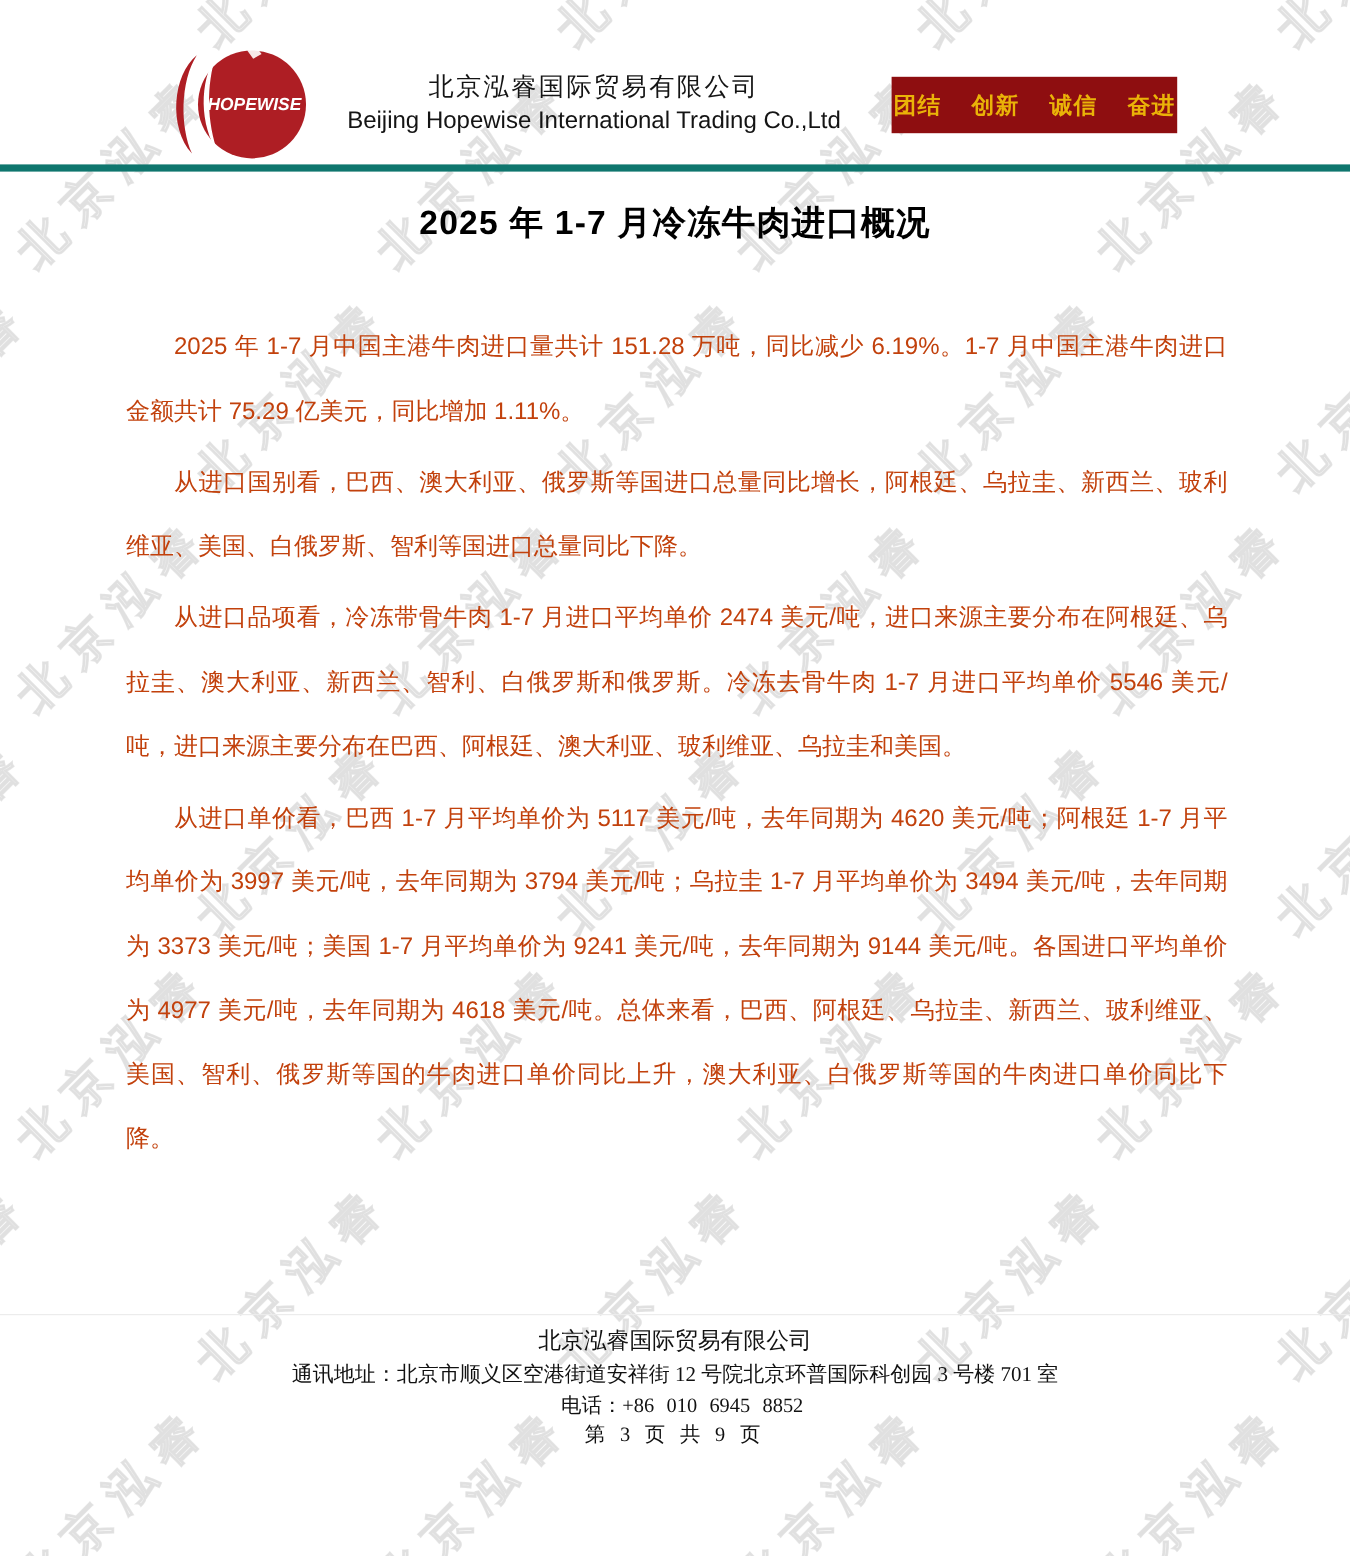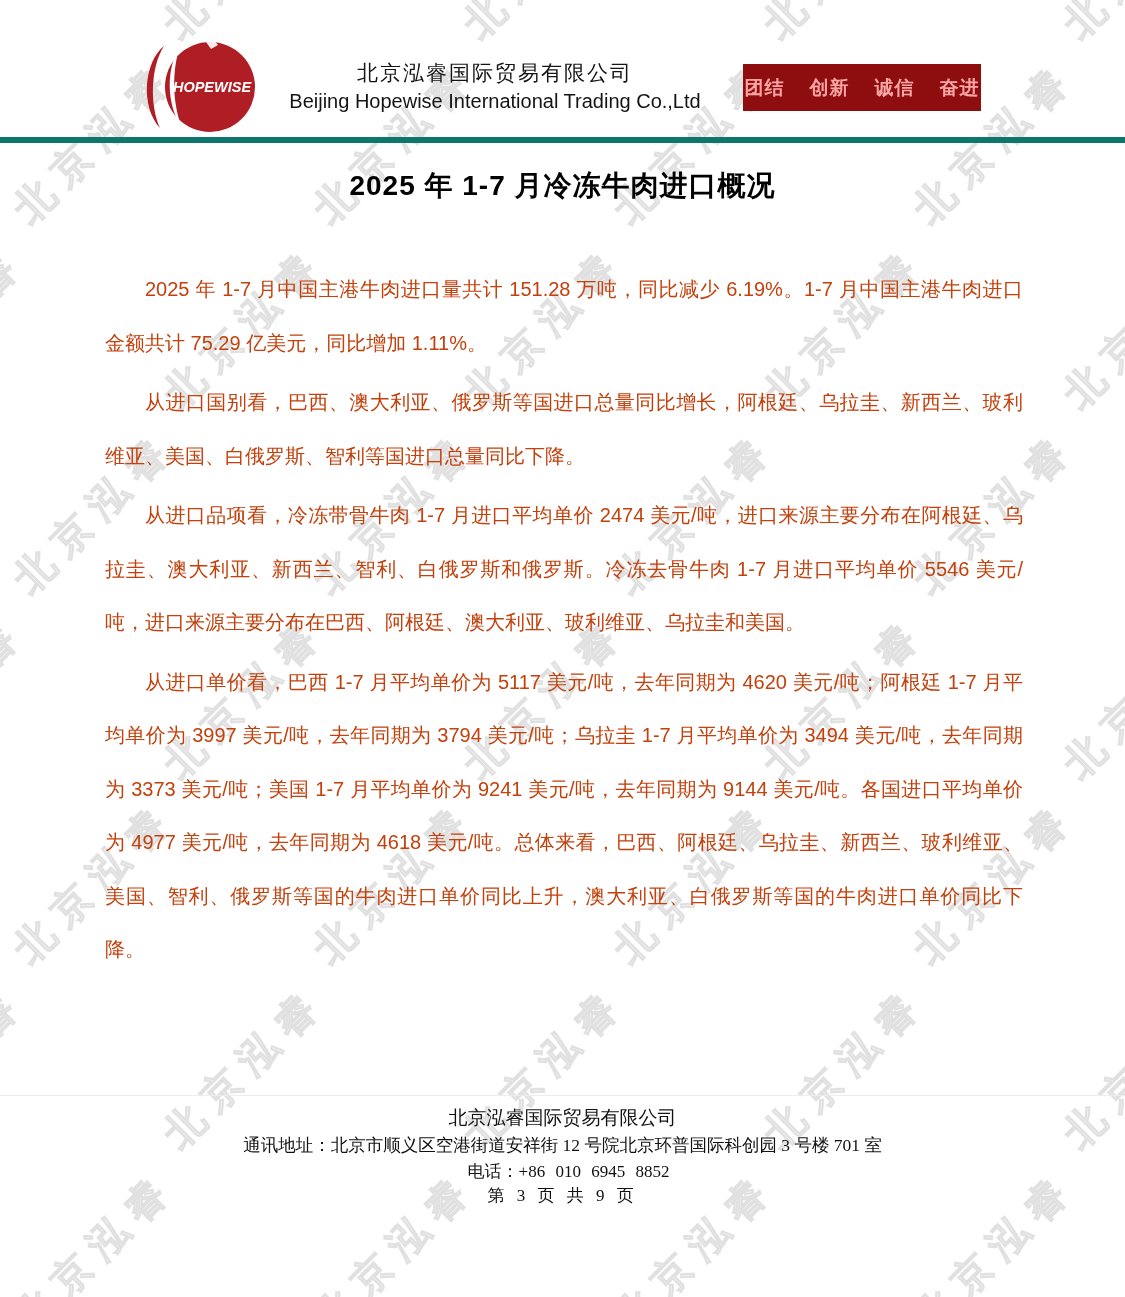--- a/index.html
+++ b/index.html
@@ -25,7 +25,7 @@
   .slogan-banner{
     position:absolute;left:743px;top:64px;width:238px;height:47px;
     display:flex;align-items:center;justify-content:center;gap:25px;
-    color:#fca5a5;font-size:19px;font-weight:700;letter-spacing:1px;
+    color:#eab308;font-size:19px;font-weight:700;letter-spacing:1px;
   }
   
   .doc-title{

